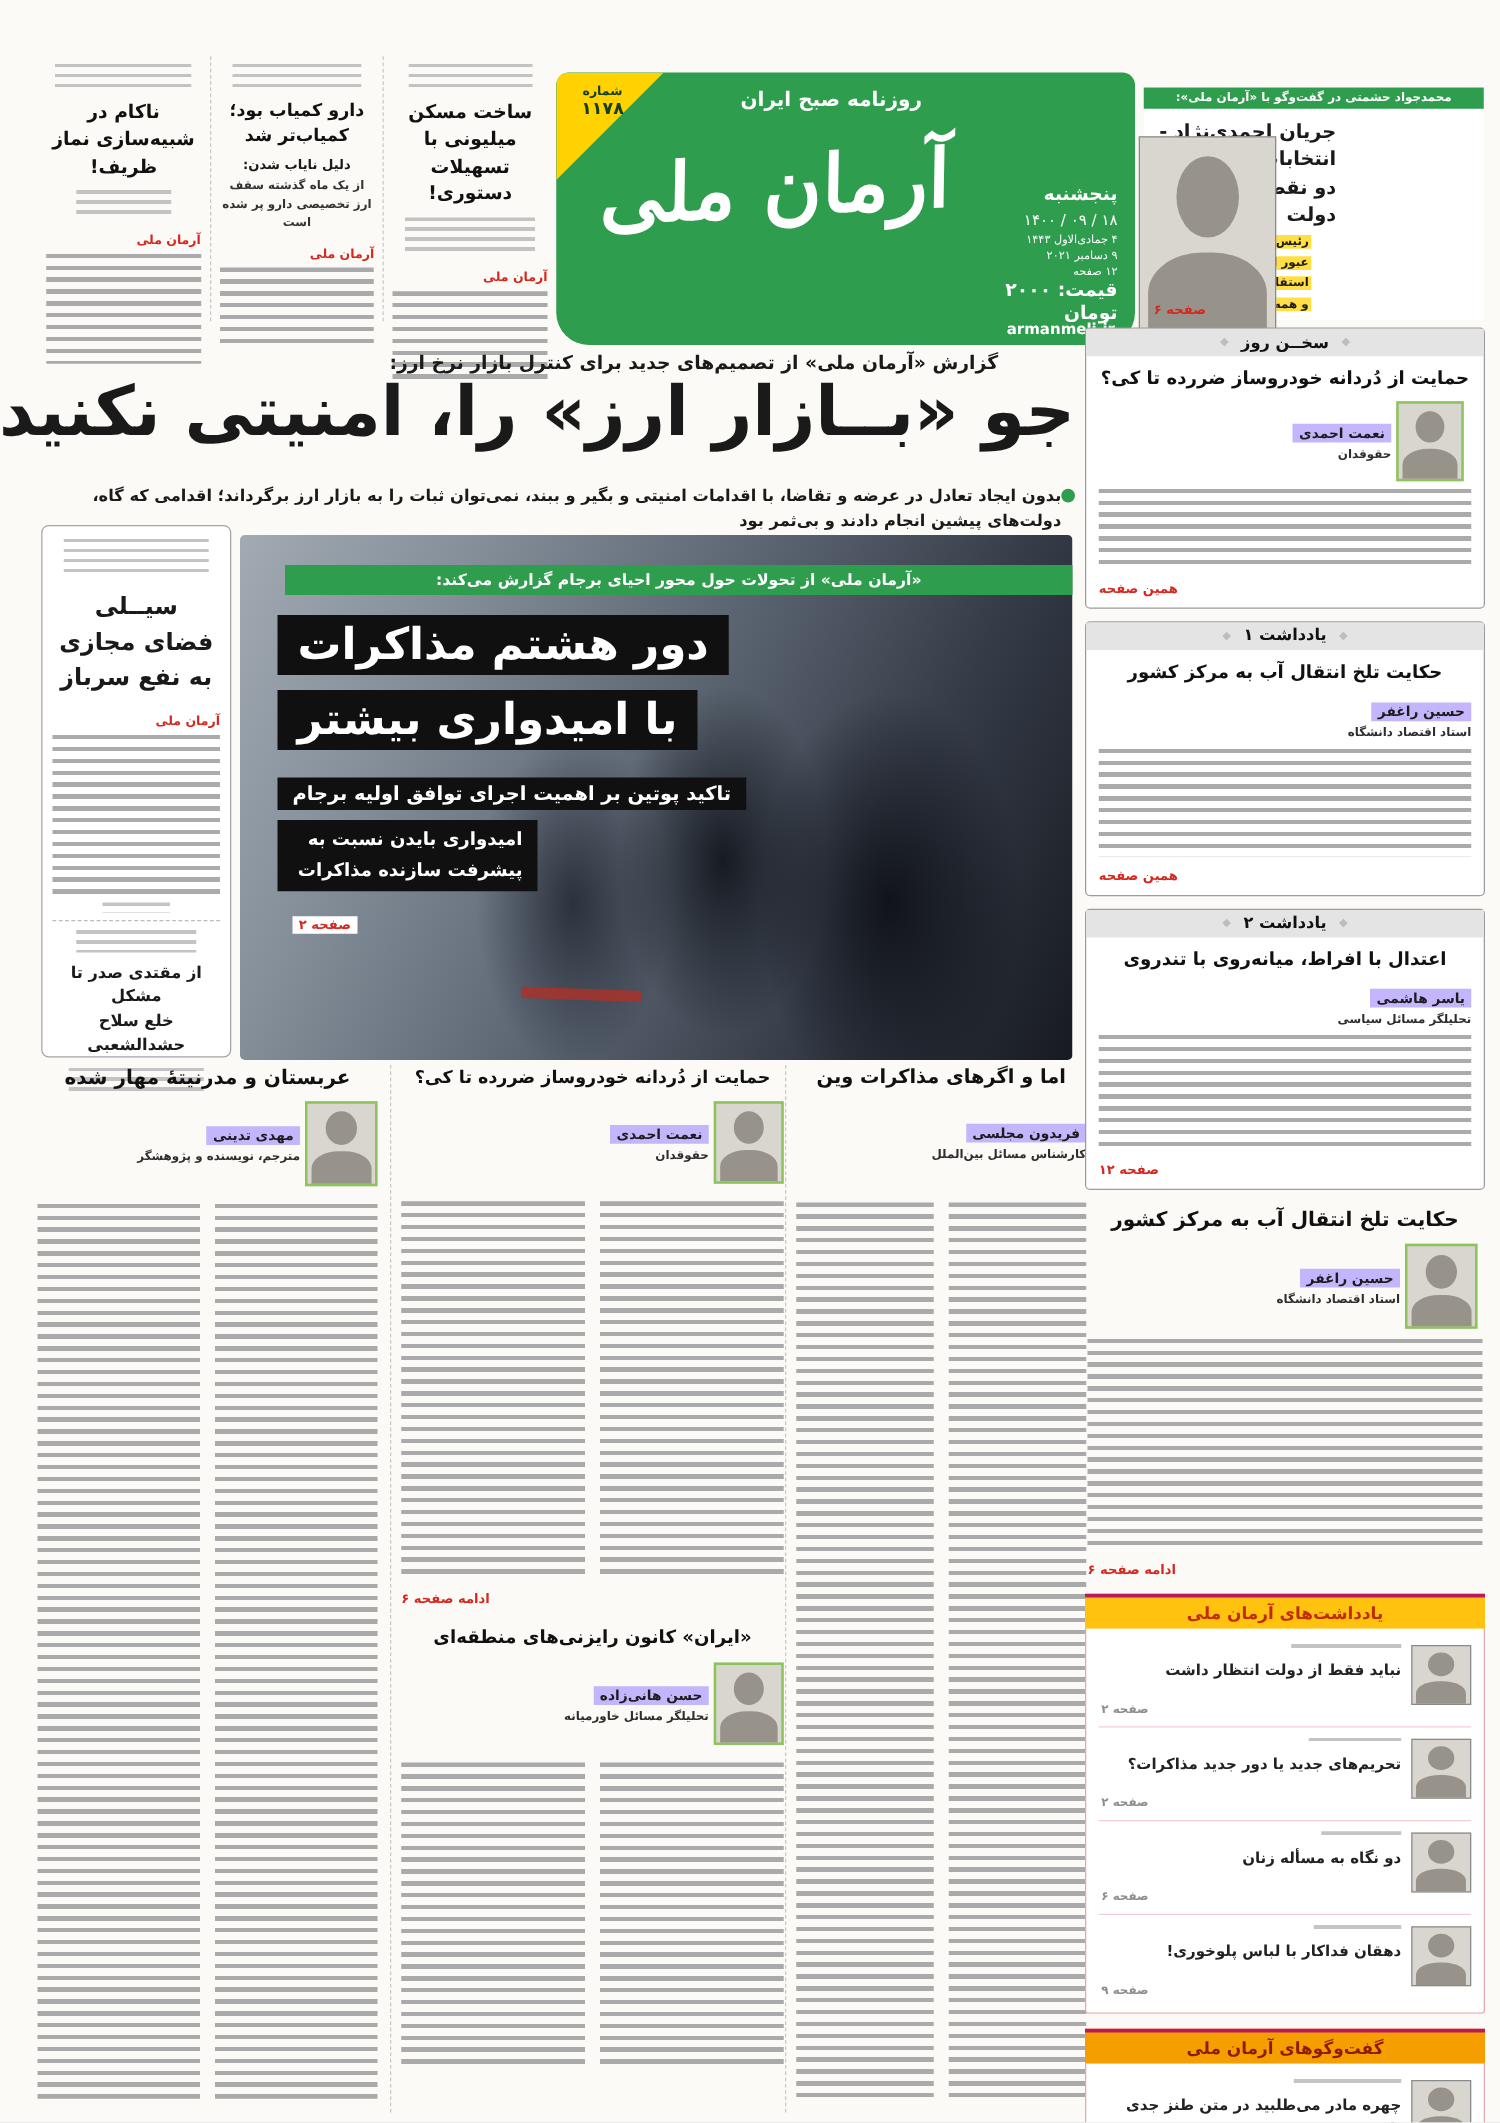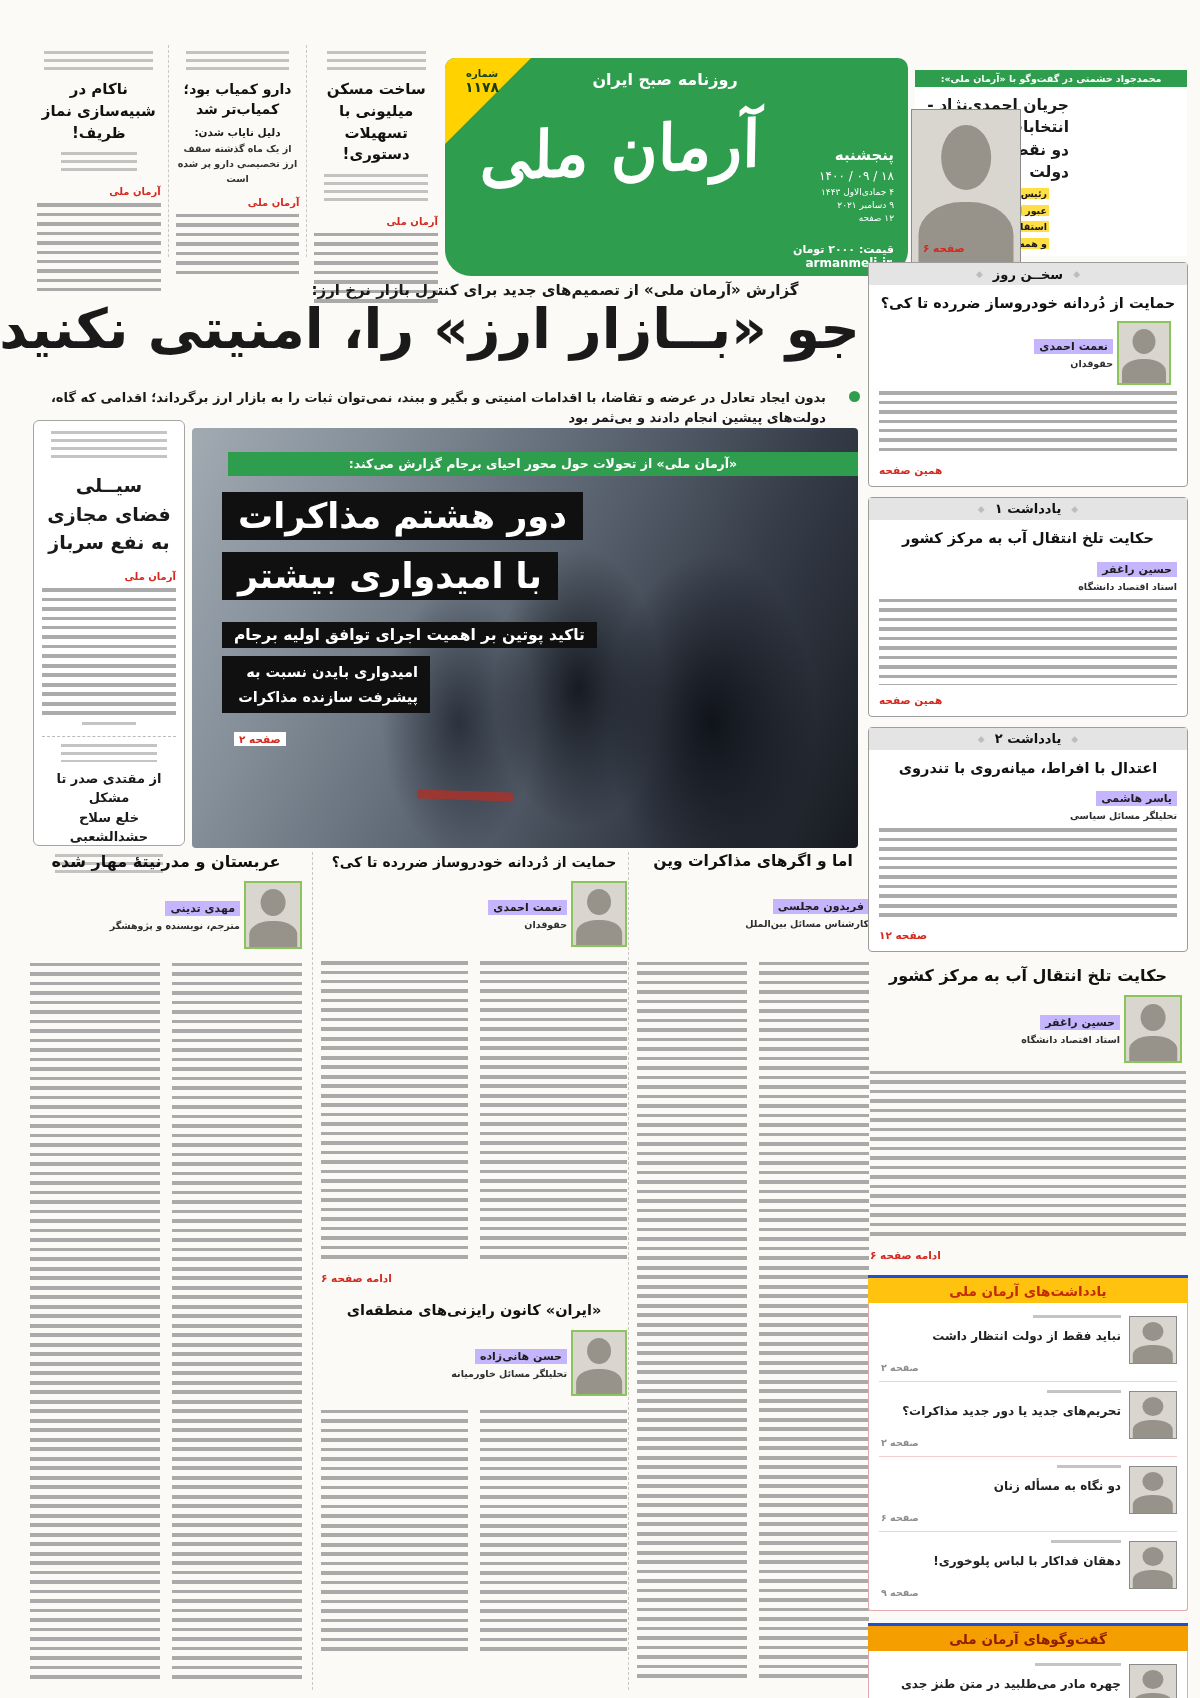--- a/index.html
+++ b/index.html
@@ -93,7 +93,7 @@
       <div style="font-size:9px;margin-top:4px;">۴ جمادی‌الاول ۱۴۴۳</div>
       <div style="font-size:9px;margin-top:3px;">۹ دسامبر ۲۰۲۱</div>
       <div style="font-size:9px;margin-top:3px;">۱۲ صفحه</div>
-      <div style="font-size:11px;font-weight:700;margin-top:20px;">قیمت: ۲۰۰۰ تومان</div>
+      <div style="font-size:15px;font-weight:700;margin-top:0;">قیمت: ۲۰۰۰ تومان</div>
     </div>
     <div class="abs" style="right:16px;bottom:6px;color:#fff;font-size:12px;font-weight:700;direction:ltr;">armanmeli.ir</div>
   </div>

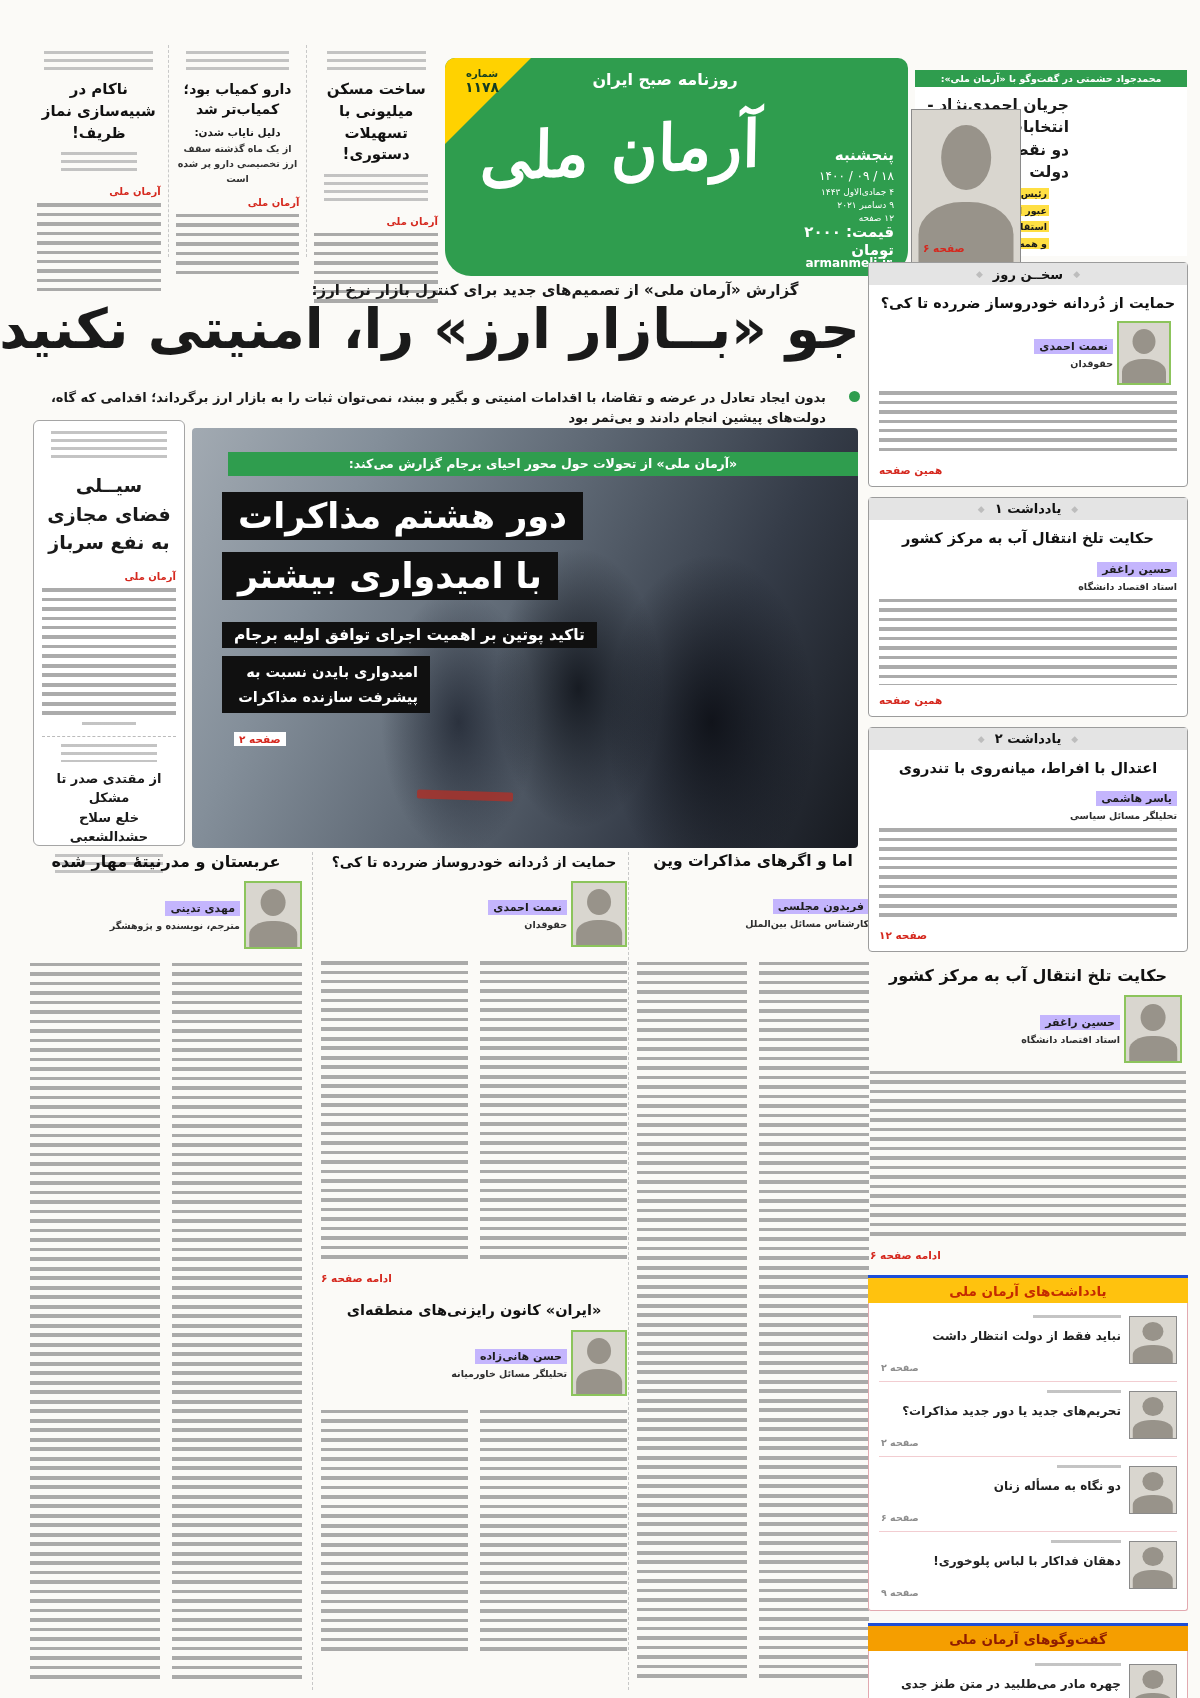--- a/index.html
+++ b/index.html
@@ -110,7 +110,7 @@
 
   <div class="abs rtl c" style="left:250px;top:281px;width:610px;font-size:15px;font-weight:800;">گزارش «آرمان ملی» از تصمیم‌های جدید برای کنترل بازار نرخ ارز:</div>
   <div class="abs rtl c" style="left:40px;top:297px;width:820px;font-size:55px;font-weight:900;white-space:nowrap;letter-spacing:-1px;">جو «بــازار ارز» را، امنیتی نکنید</div>
-  <div class="abs rtl" style="left:45px;top:388px;width:815px;display:flex;align-items:flex-start;gap:23px;justify-content:center;">
+  <div class="abs rtl" style="left:45px;top:388px;width:815px;display:flex;align-items:flex-start;gap:0;justify-content:center;">
     <span style="width:11px;height:11px;border-radius:50%;background:#2f9d4e;flex:0 0 auto;margin-top:3px;"></span>
     <span style="font-size:13px;font-weight:800;line-height:1.5;">بدون ایجاد تعادل در عرضه و تقاضا، با اقدامات امنیتی و بگیر و ببند، نمی‌توان ثبات را به بازار ارز برگرداند؛ اقدامی که گاه، دولت‌های پیشین انجام دادند و بی‌ثمر بود</span>
   </div>

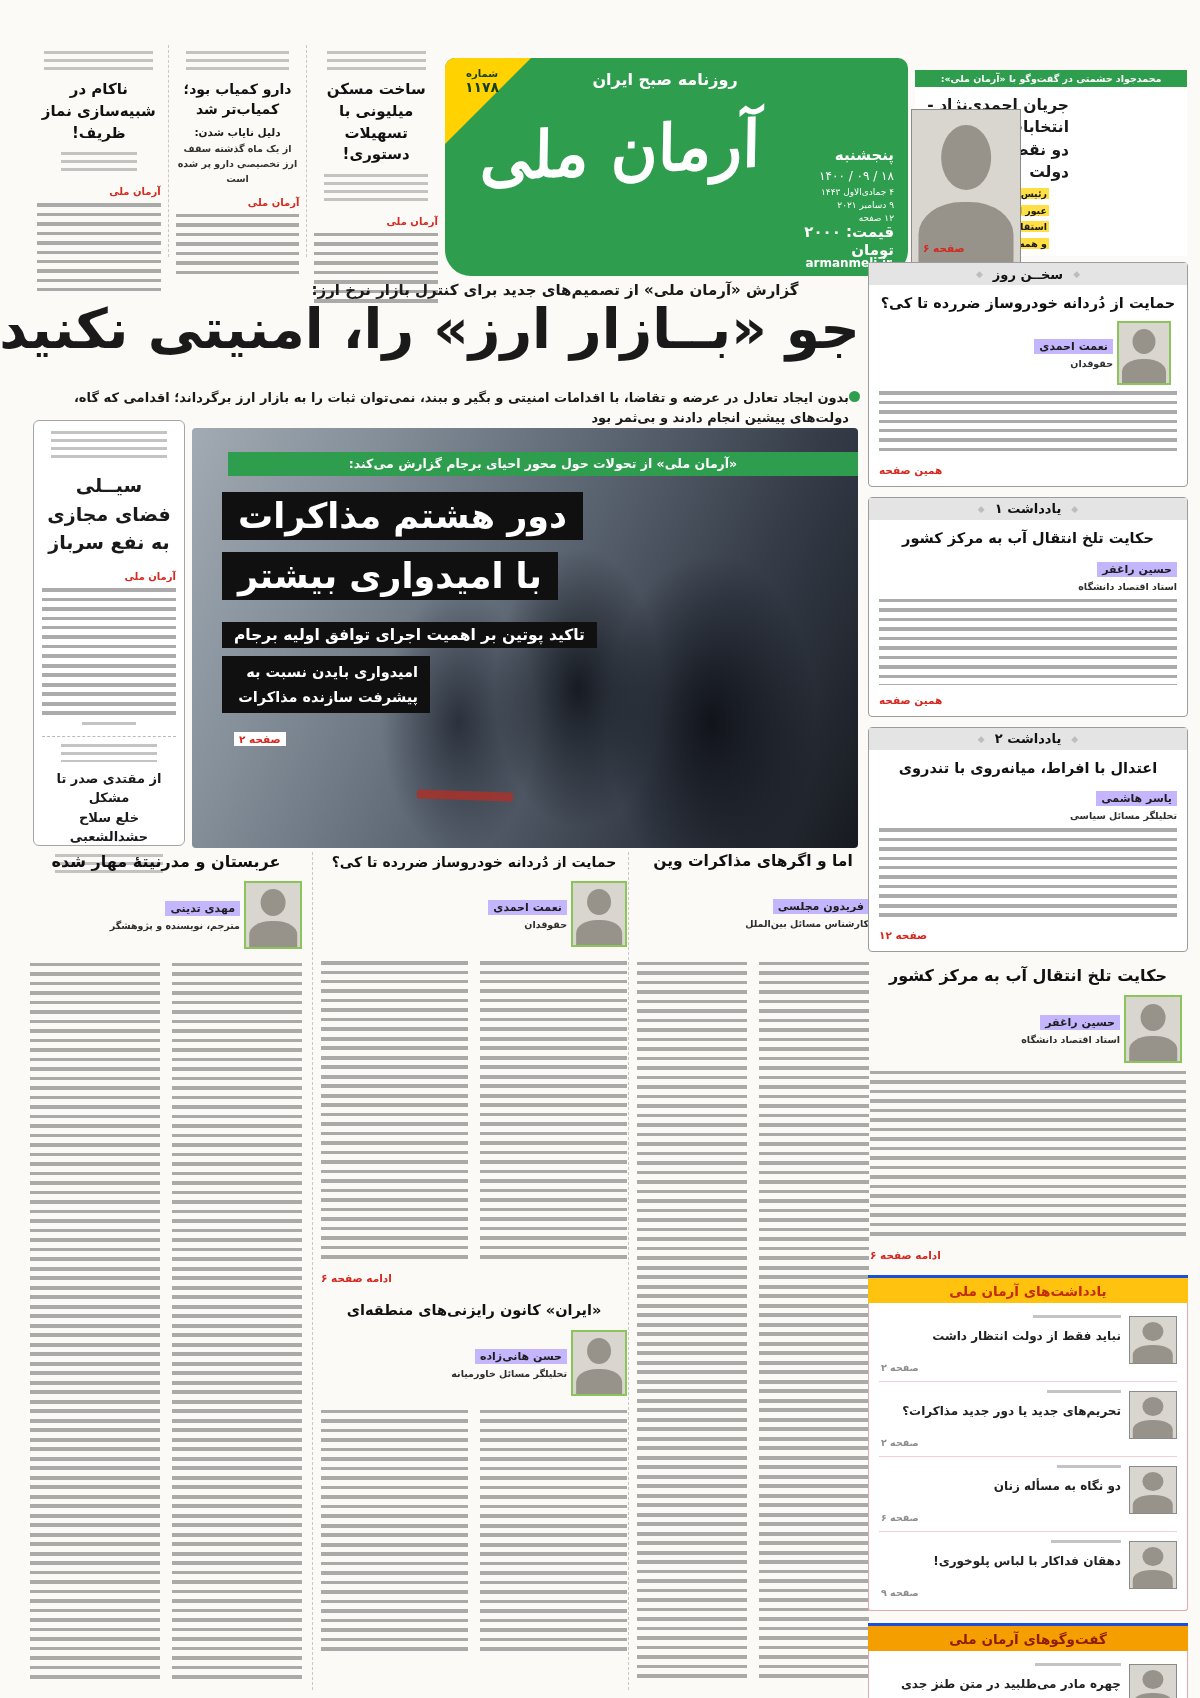--- a/index.html
+++ b/index.html
@@ -30,7 +30,7 @@
   .box{border:1.5px solid #9c9c9c;border-radius:4px;background:#fff;padding:8px 10px;margin-bottom:10px;position:relative;}
   .bxh{font-weight:900;font-size:14.5px;line-height:1.5;color:#111;text-align:center;}
   .banner{height:25px;display:flex;align-items:center;justify-content:center;font-weight:900;font-size:13.5px;
-          border-top:3px solid #1d4ed8;margin-bottom:0;}
+          border-top:3px solid #be185d;margin-bottom:0;}
   .items{border:1.5px solid #e2a9b0;border-radius:3px;padding:4px 10px;background:#fff;margin-bottom:12px;}
   .item{position:relative;min-height:58px;padding:8px 56px 8px 0;border-bottom:1px solid #f2cdd1;}
   .item:last-child{border-bottom:none;}

